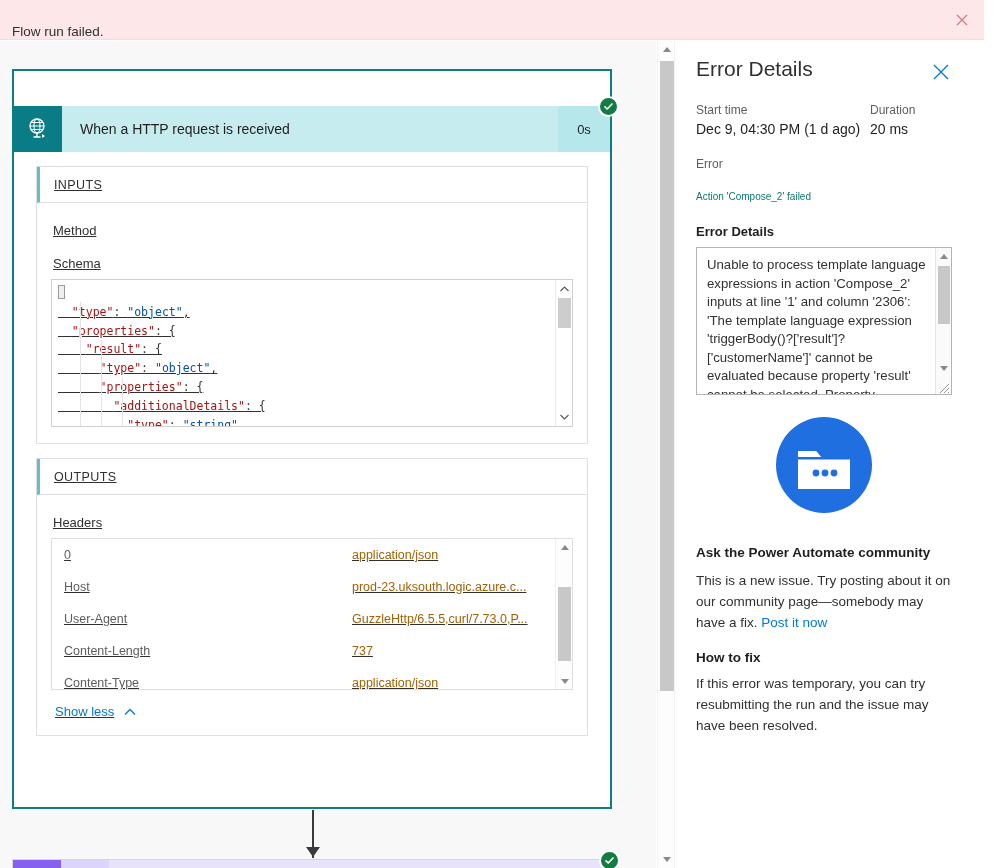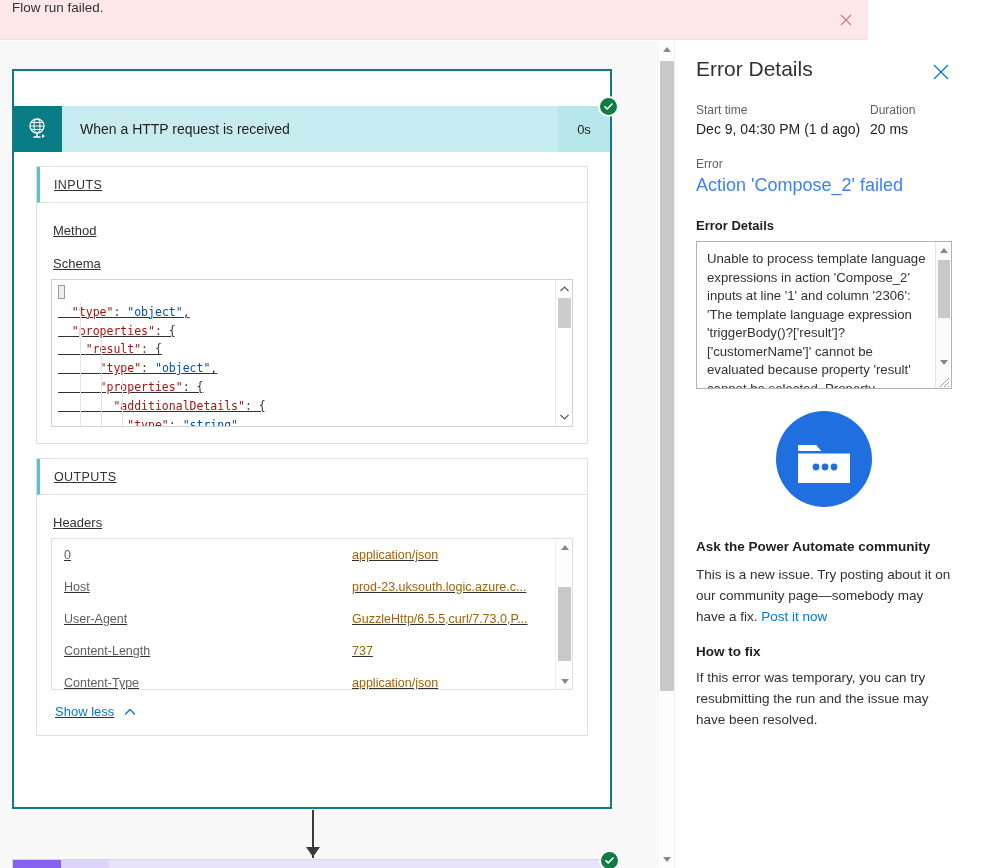--- a/index.html
+++ b/index.html
@@ -15,9 +15,9 @@
 
   
   .alert-bar {
-    position: absolute; left:0; top:0; width:868px; height:40px;
+    position: absolute; left:0; top:0; width:984px; height:40px;
     background: #fde7e9;
-    display:flex; align-items:flex-start;
+    display:flex; align-items:flex-end;
     border-bottom: 1px solid #f6dadd;
   }
   .alert-text {

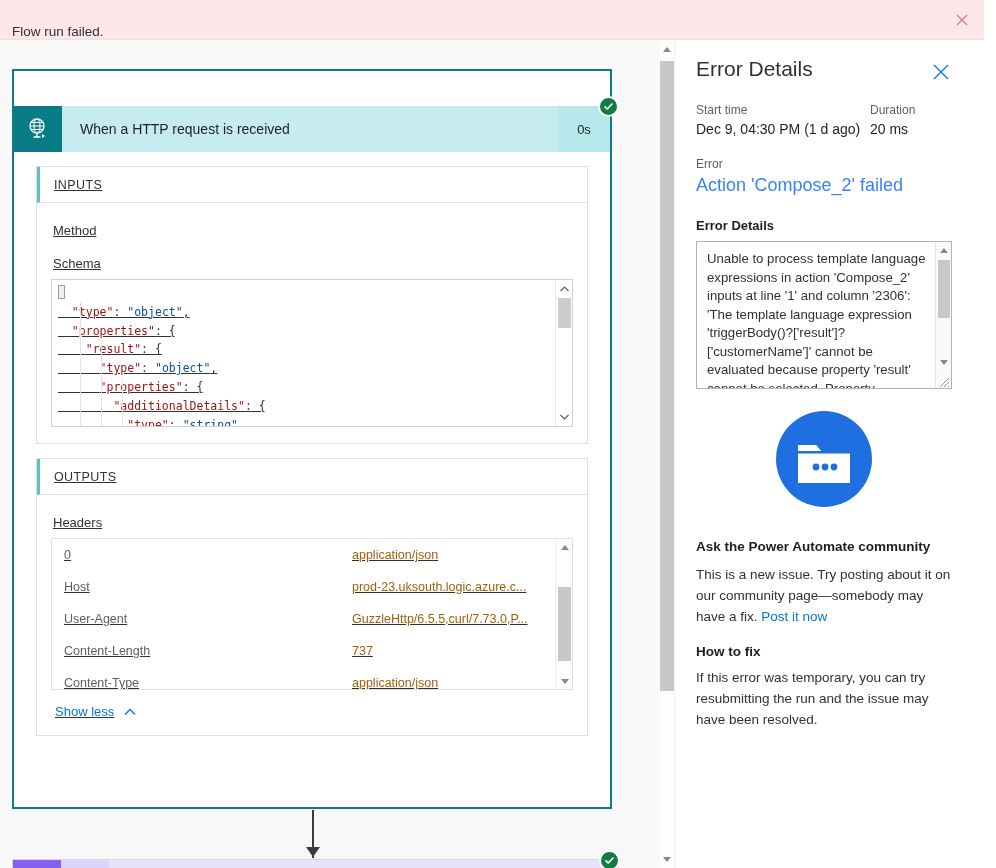--- a/index.html
+++ b/index.html
@@ -208,7 +208,7 @@
   .meta-value { font-size:14px; color:#201f1e; }
 
   .err-label { font-size:12px; color:#605e5c; margin-top:20px; }
-  .err-value { font-size:18px; color:#3b82f6; margin-top:4px; }
+  .err-value { font-size:10px; color:#0f766e; margin-top:20px; }
 
   .errdet-label { font-size:13px; font-weight:bold; color:#201f1e; margin-top:22px; }
 

